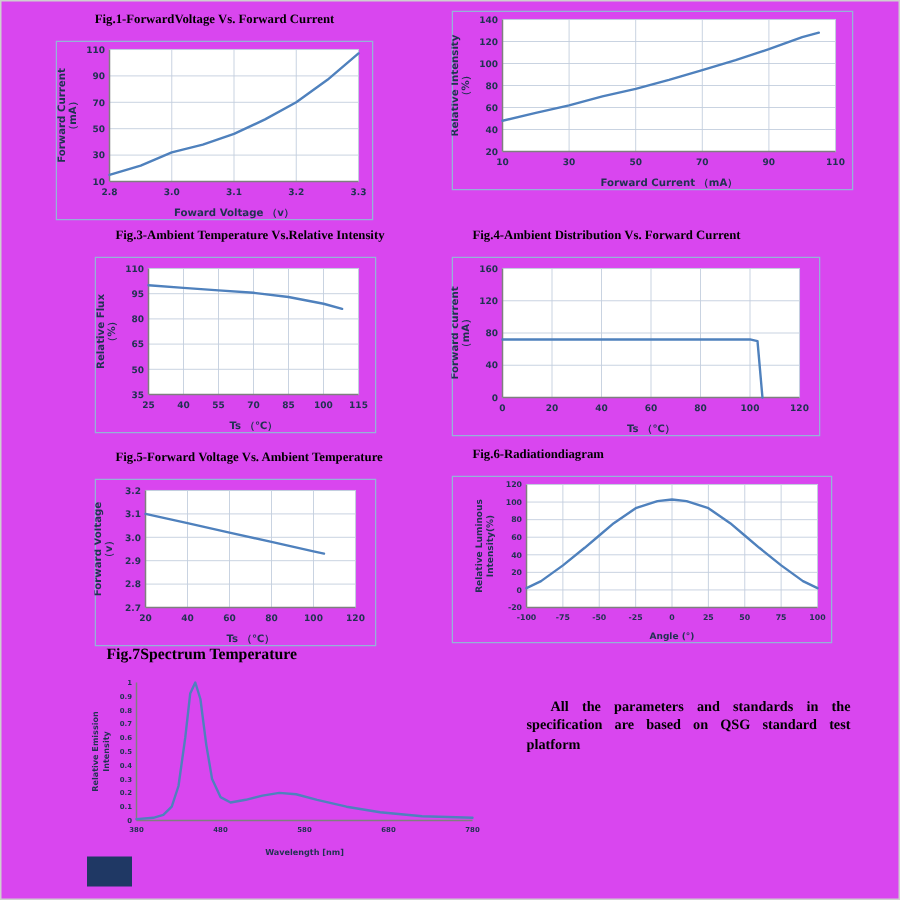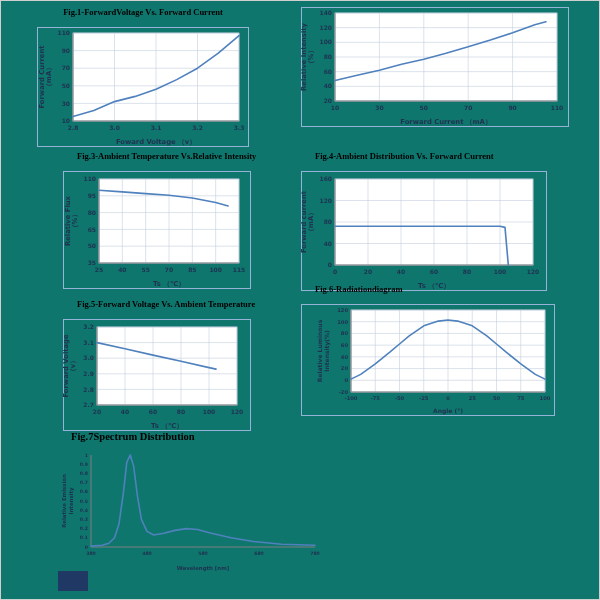--- a/index.html
+++ b/index.html
@@ -5,7 +5,7 @@
   *{margin:0;padding:0;box-sizing:border-box}
   html,body{width:600px;height:600px;overflow:hidden;background:#fff}
   body{font-family:"Liberation Serif",serif}
-  .page{position:relative;width:600px;height:600px;background:#0f766e;border:1px solid #cfcfcf;overflow:hidden}
+  .page{position:relative;width:600px;height:600px;background:#d946ef;border:1px solid #cfcfcf;overflow:hidden}
   figure{position:absolute;margin:0}
   figcaption{font-weight:bold;font-size:8.5px;color:#000;white-space:nowrap;height:20px}
   .cap-center{text-align:center}

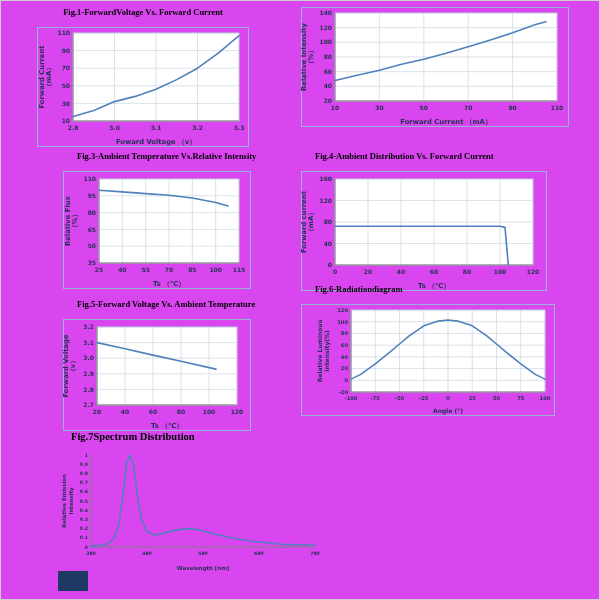--- a/index.html
+++ b/index.html
@@ -208,7 +208,7 @@
       </svg>
   </figure>
 
-  <figure style="left:300px;top:283px">
+  <figure style="left:300px;top:296px">
     <figcaption class="cap-left">Fig.6-Radiationdiagram</figcaption>
     <svg width="254" height="112" viewBox="0 0 254 112">
         <rect x="0.5" y="0.5" width="253" height="111" fill="none" stroke="#95b3d7"></rect>

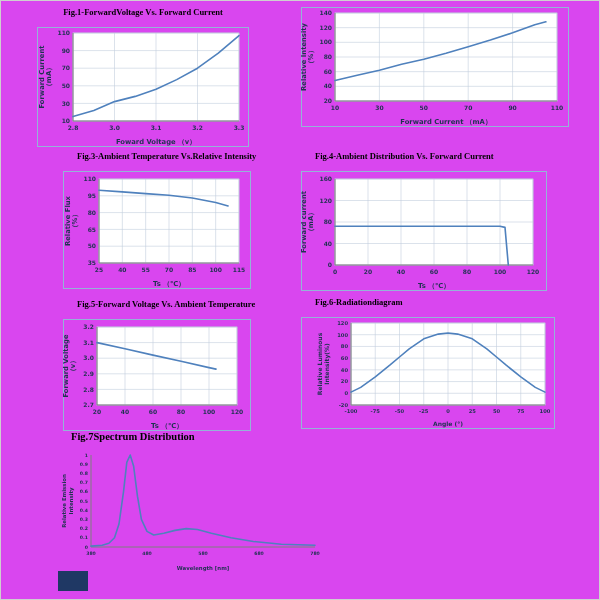--- a/index.html
+++ b/index.html
@@ -256,7 +256,7 @@
   </figure>
 
   <figure class="fig7" style="left:60px;top:430px">
-    <figcaption class="cap-left">Fig.7Spectrum Distribution</figcaption>
+    <figcaption class="cap-left">Fig.7Spectrum Temperature</figcaption>
     <svg width="266" height="124" viewBox="0 0 266 124">
         <text x="27" y="99.656" text-anchor="end" font-size="4.6" fill="#1f3250">0</text>
         <text x="27" y="90.456" text-anchor="end" font-size="4.6" fill="#1f3250">0.1</text>

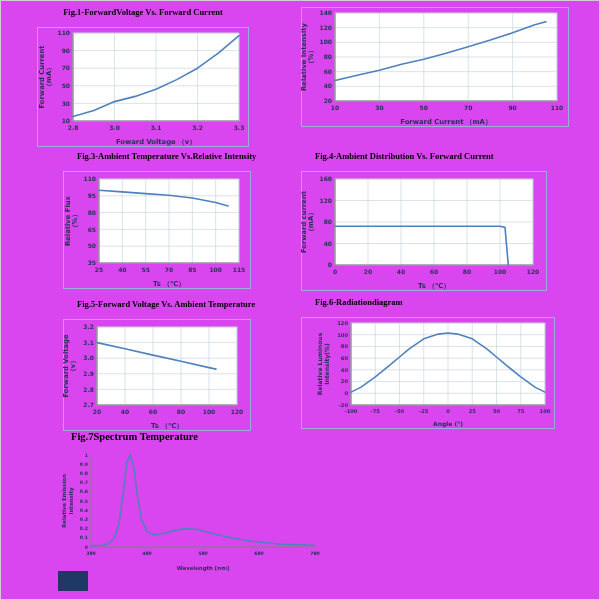--- a/index.html
+++ b/index.html
@@ -283,6 +283,7 @@
   </figure>
 
   <div class="note">
+    <p class="note-body">All the parameters and standards in the specification are based on QSG standard test platform</p>
   </div>
 
   <div class="corner-box" style="background: rgb(31, 56, 100);"></div>

